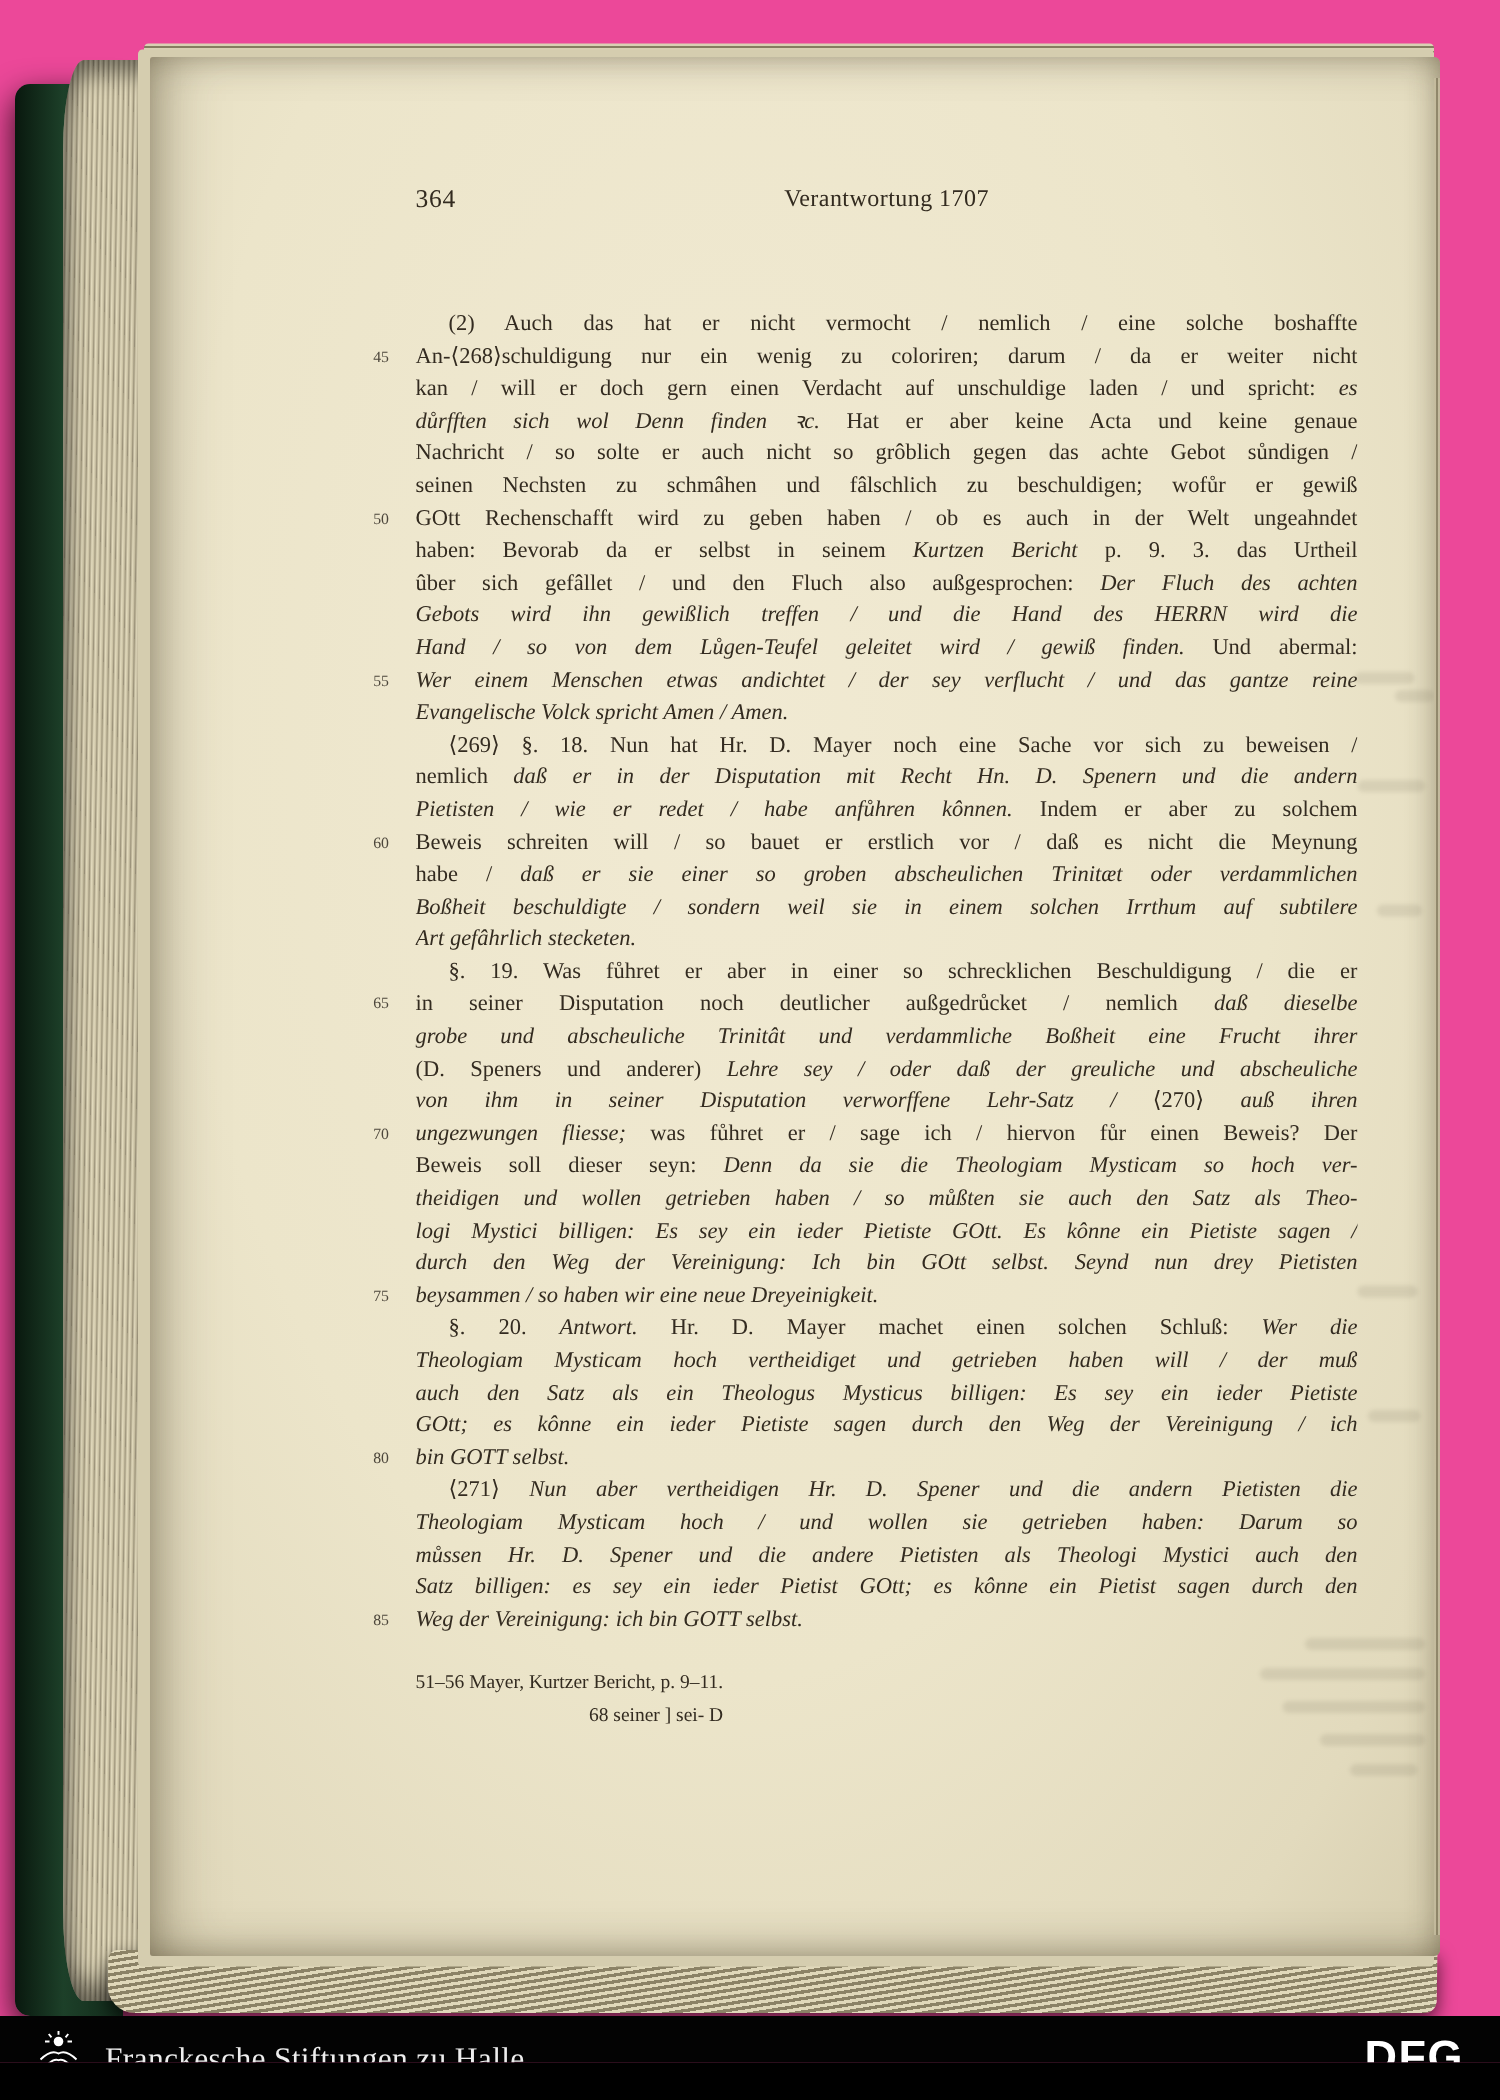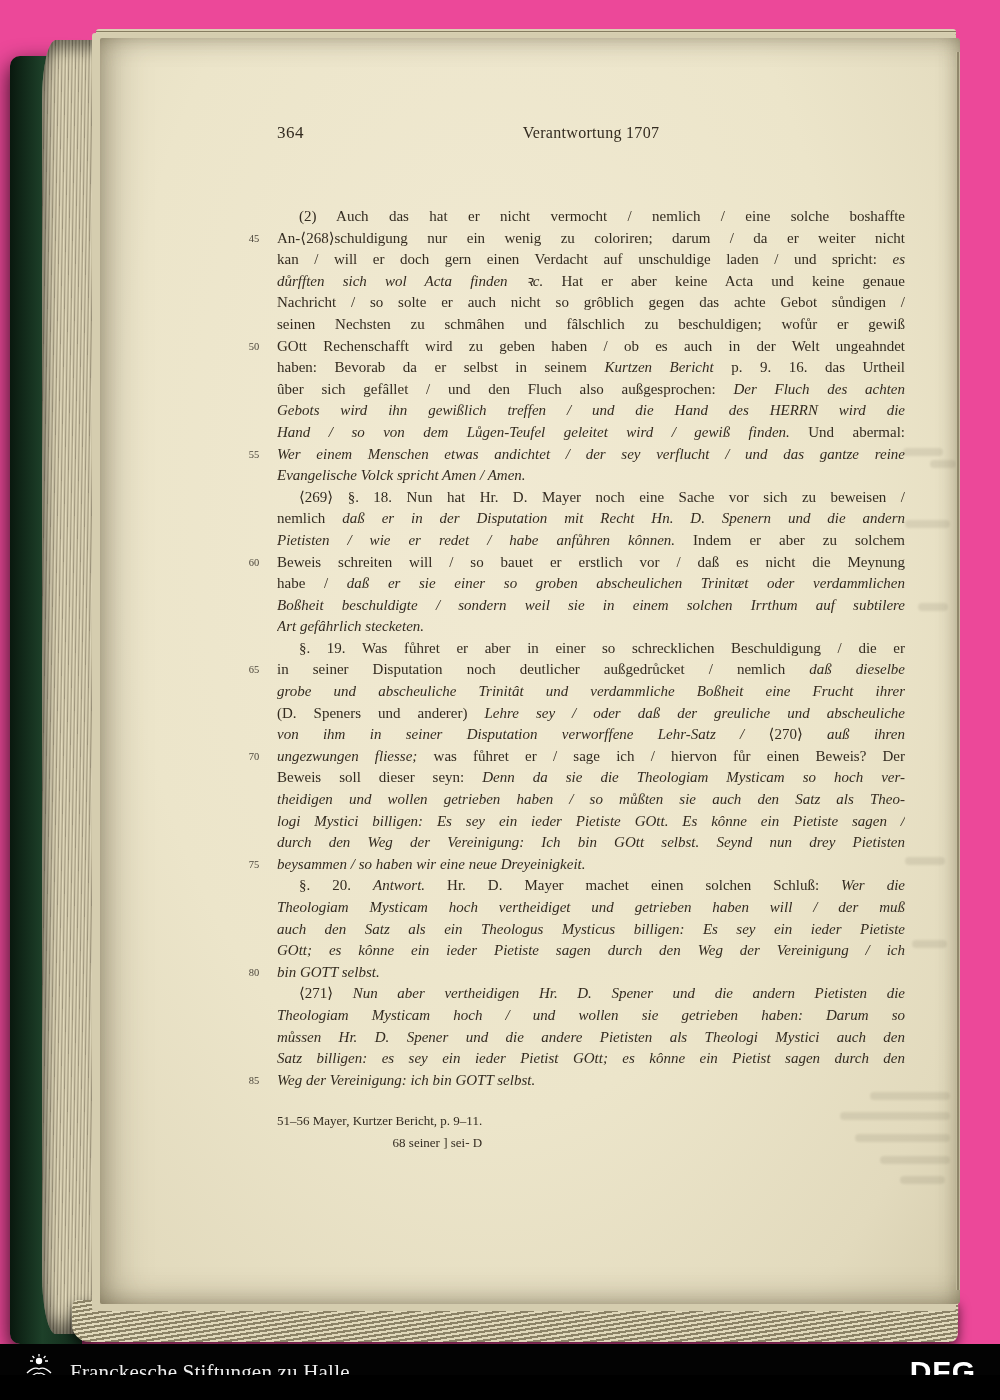--- a/index.html
+++ b/index.html
@@ -95,7 +95,7 @@
         </div>
         <div class="line">
           <span class="lineno"></span>
-          <span class="linetext"><span class="it">důrfften sich wol Acta finden ꝛc.</span><span> Hat er aber keine Acta und keine genaue</span></span>
+          <span class="linetext"><span class="it">důrfften sich wol Denn finden ꝛc.</span><span> Hat er aber keine Acta und keine genaue</span></span>
         </div>
         <div class="line">
           <span class="lineno"></span>

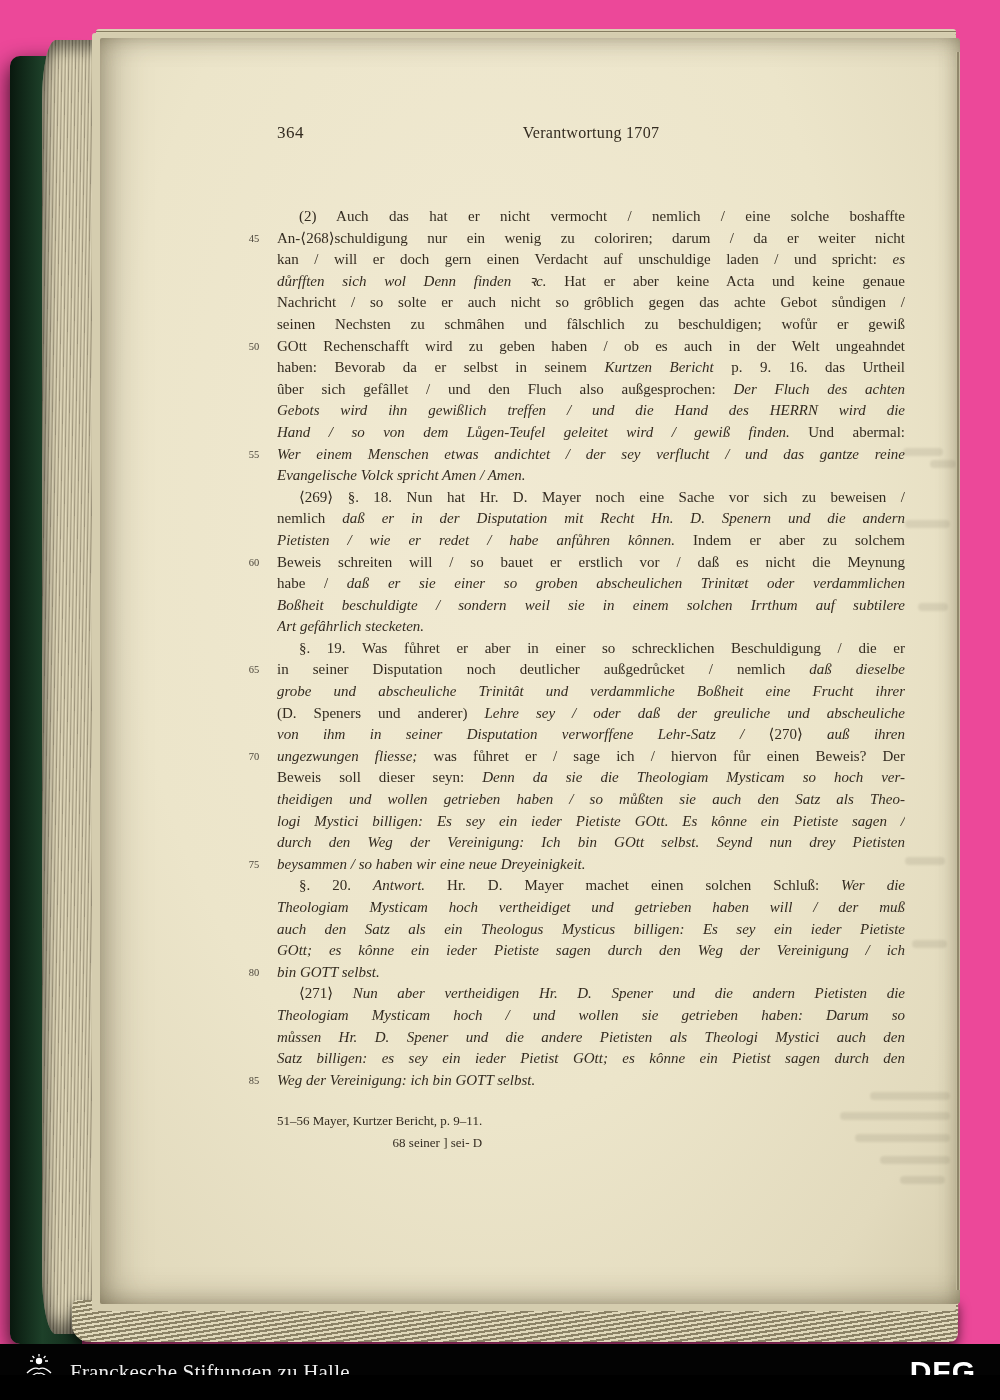--- a/index.html
+++ b/index.html
@@ -111,7 +111,7 @@
         </div>
         <div class="line">
           <span class="lineno"></span>
-          <span class="linetext"><span>haben: Bevorab da er selbst in seinem </span><span class="it">Kurtzen Bericht</span><span> p. 9. 16. das Urtheil</span></span>
+          <span class="linetext"><span>haben: Bevorab da er selbst in seinem </span><span class="it">Kurtzen Bericht</span><span> p. 9. 3. das Urtheil</span></span>
         </div>
         <div class="line">
           <span class="lineno"></span>

